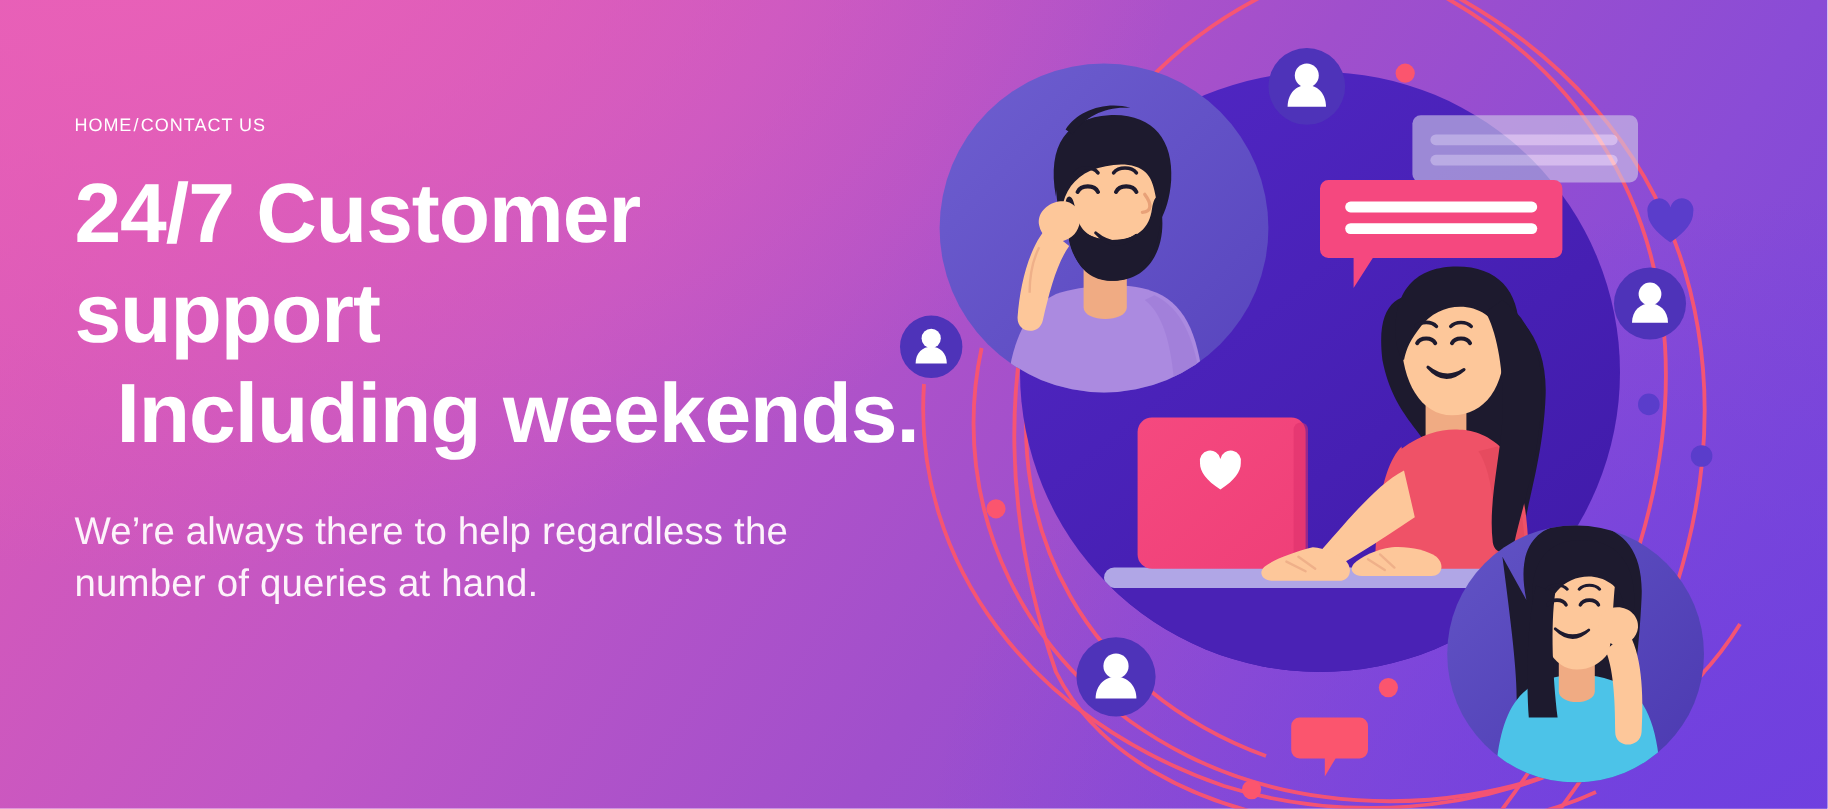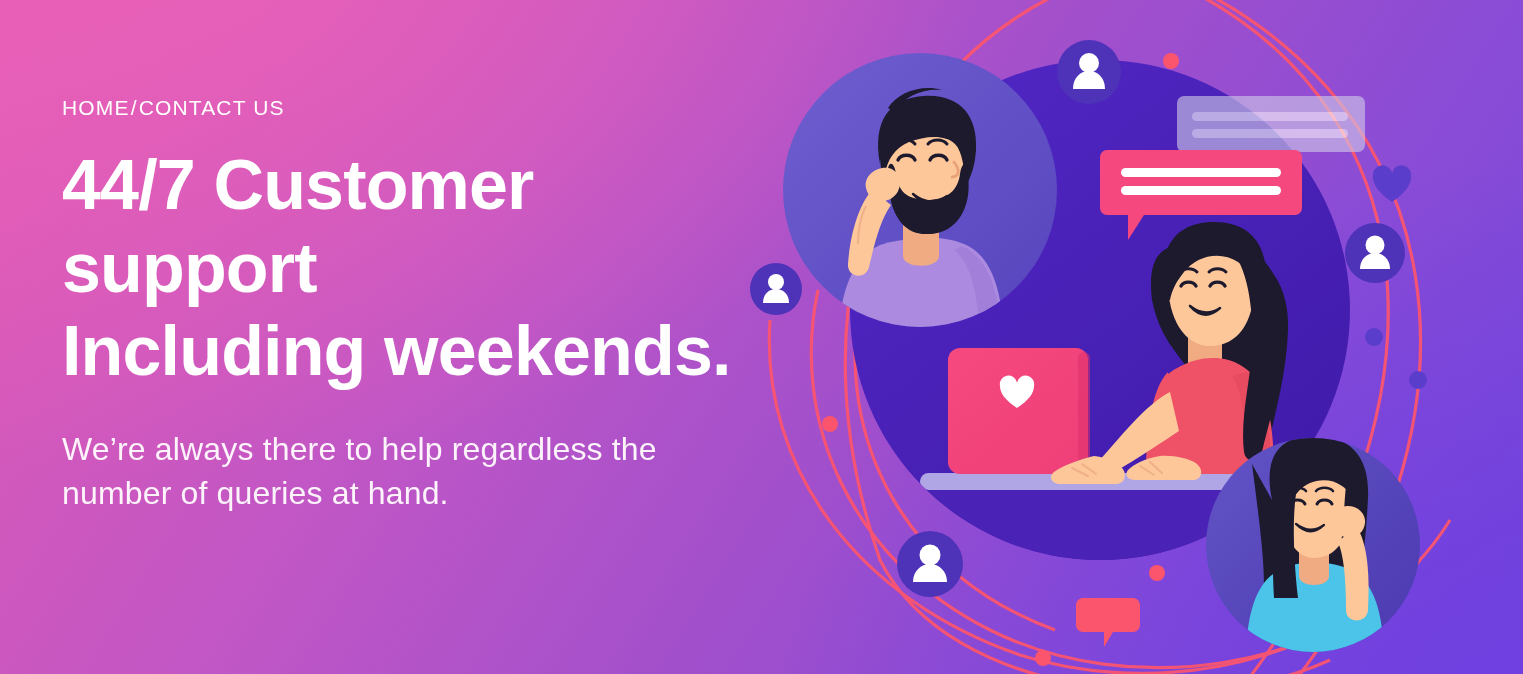--- a/index.html
+++ b/index.html
@@ -26,7 +26,7 @@
     z-index: 40;
   }
   #breadcrumb {
-    font-size: 21px;
+    font-size: 15px;
     letter-spacing: 0.055em;
     color: #ffffff;
     font-weight: 400;

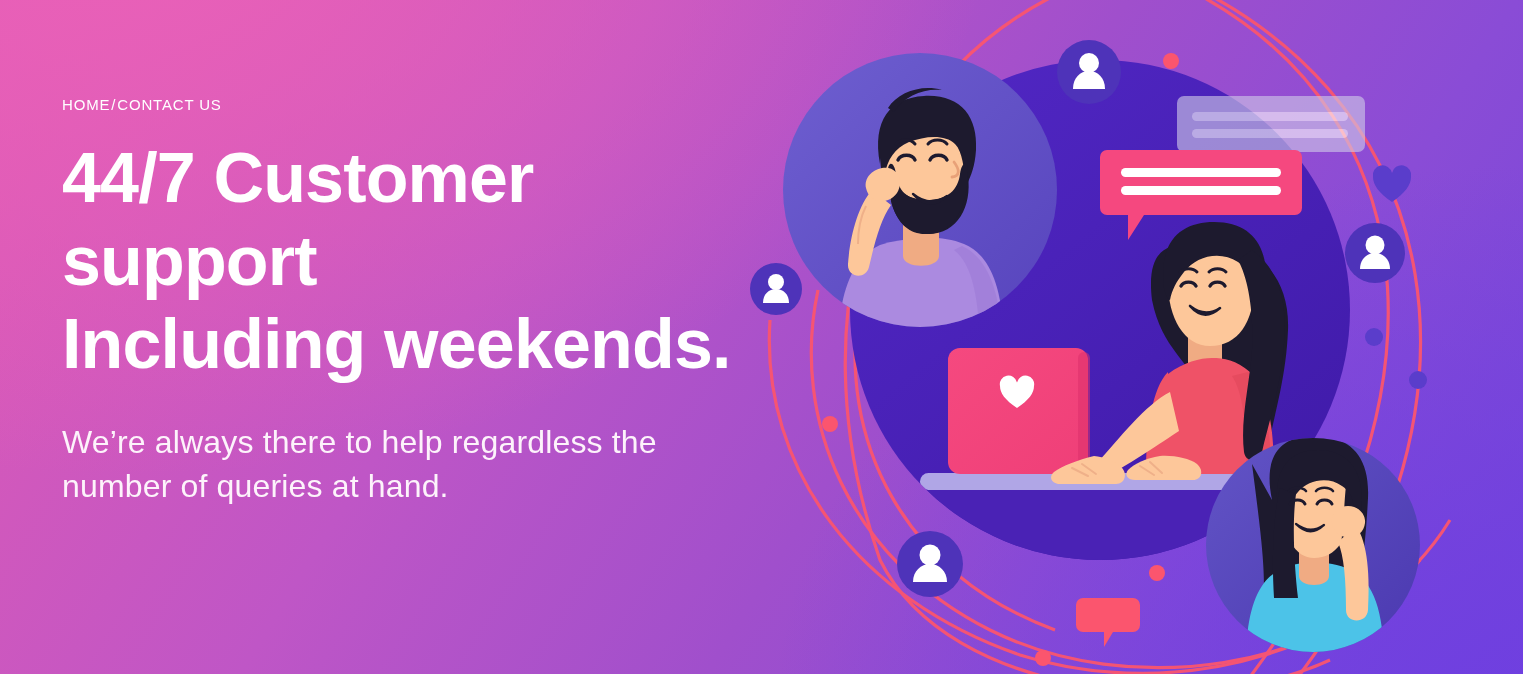--- a/index.html
+++ b/index.html
@@ -309,7 +309,7 @@
     </div>
 
     <h1 id="headline">
-      <span class="l1">44/7 Customer support</span>
+      <span class="l1">24/7 Customer support</span>
       <span class="l2">Including weekends.</span>
     </h1>
 

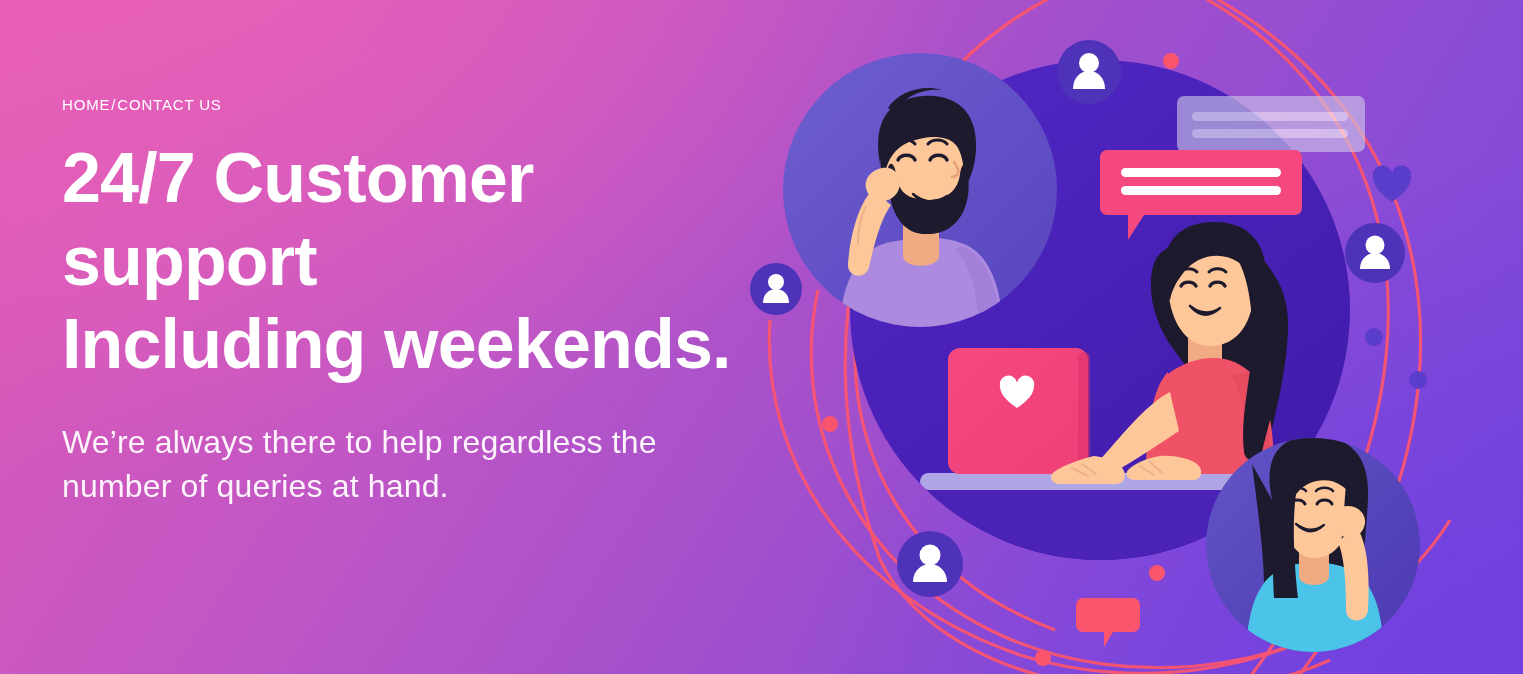--- a/index.html
+++ b/index.html
@@ -42,7 +42,7 @@
     letter-spacing: -0.012em;
     margin-bottom: 34px;
   }
-  #headline .l2 { display: block; }
+  #headline .l2 { display: block; margin-left: 35px; }
   #subcopy {
     font-size: 32px;
     line-height: 44px;

